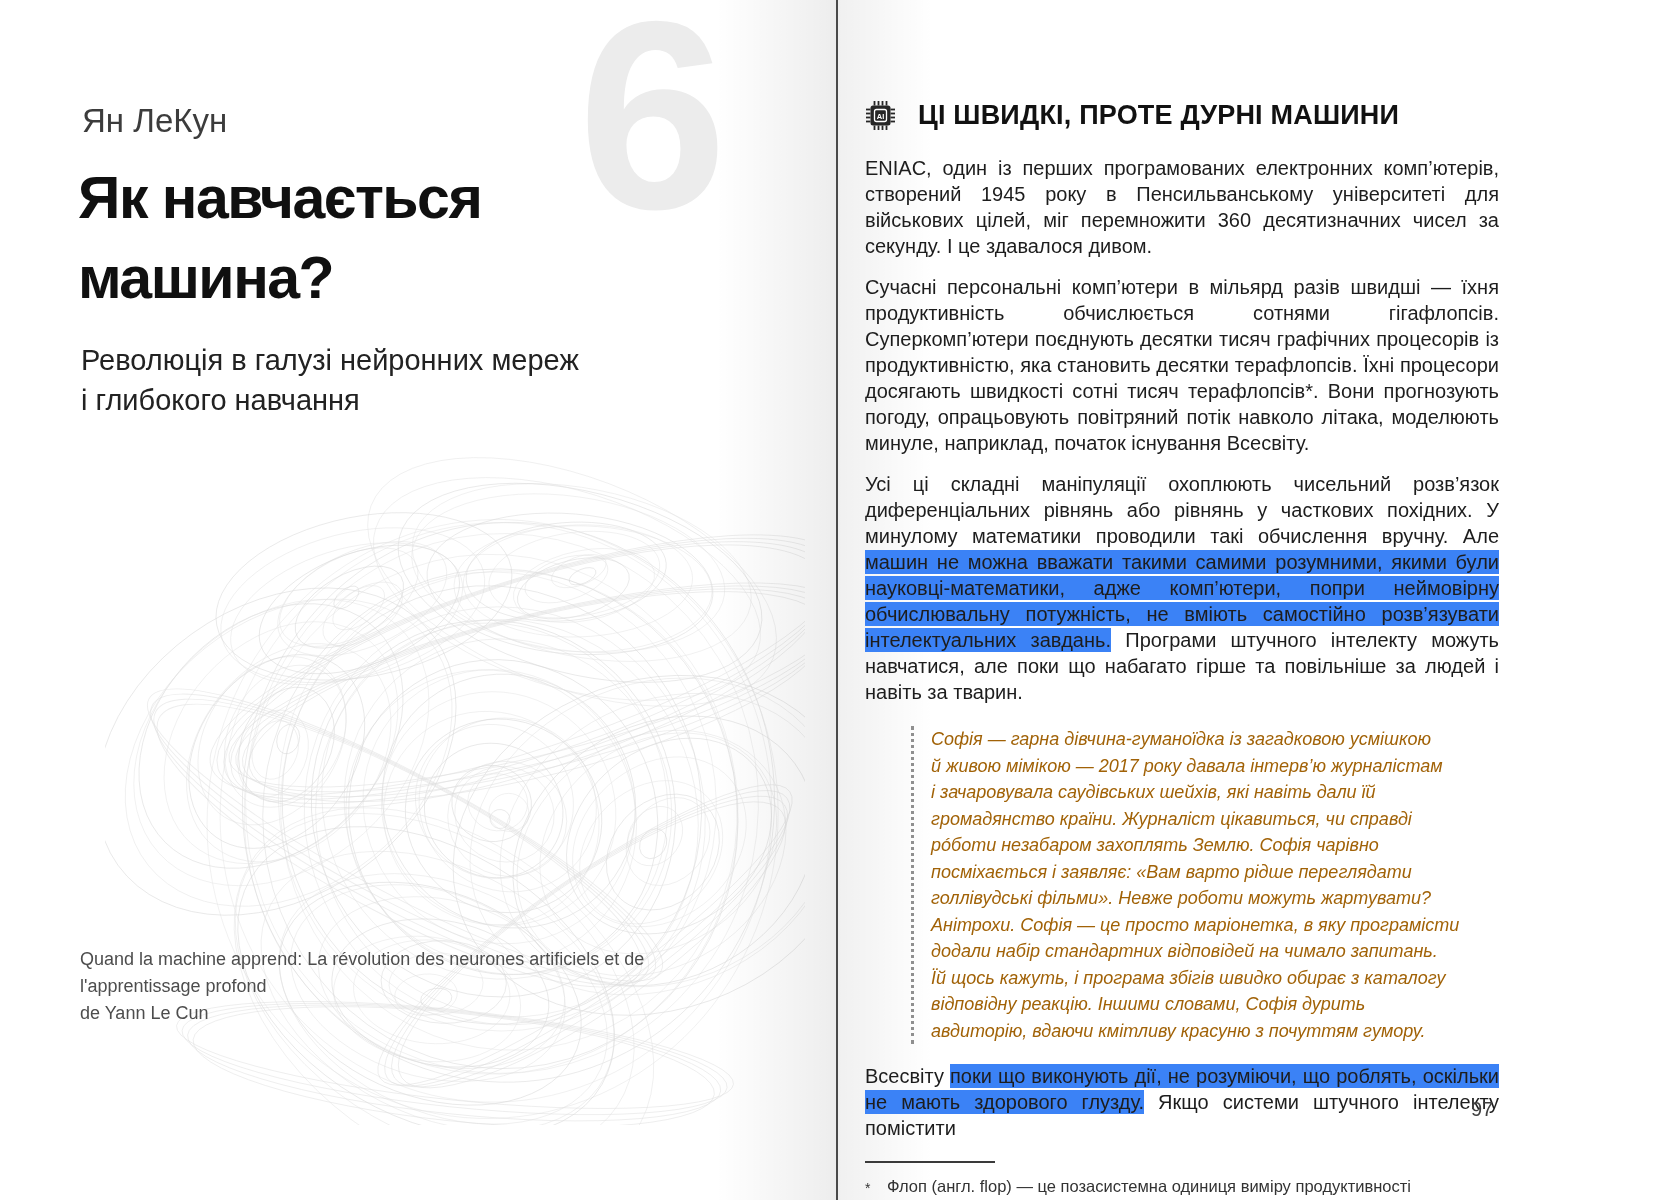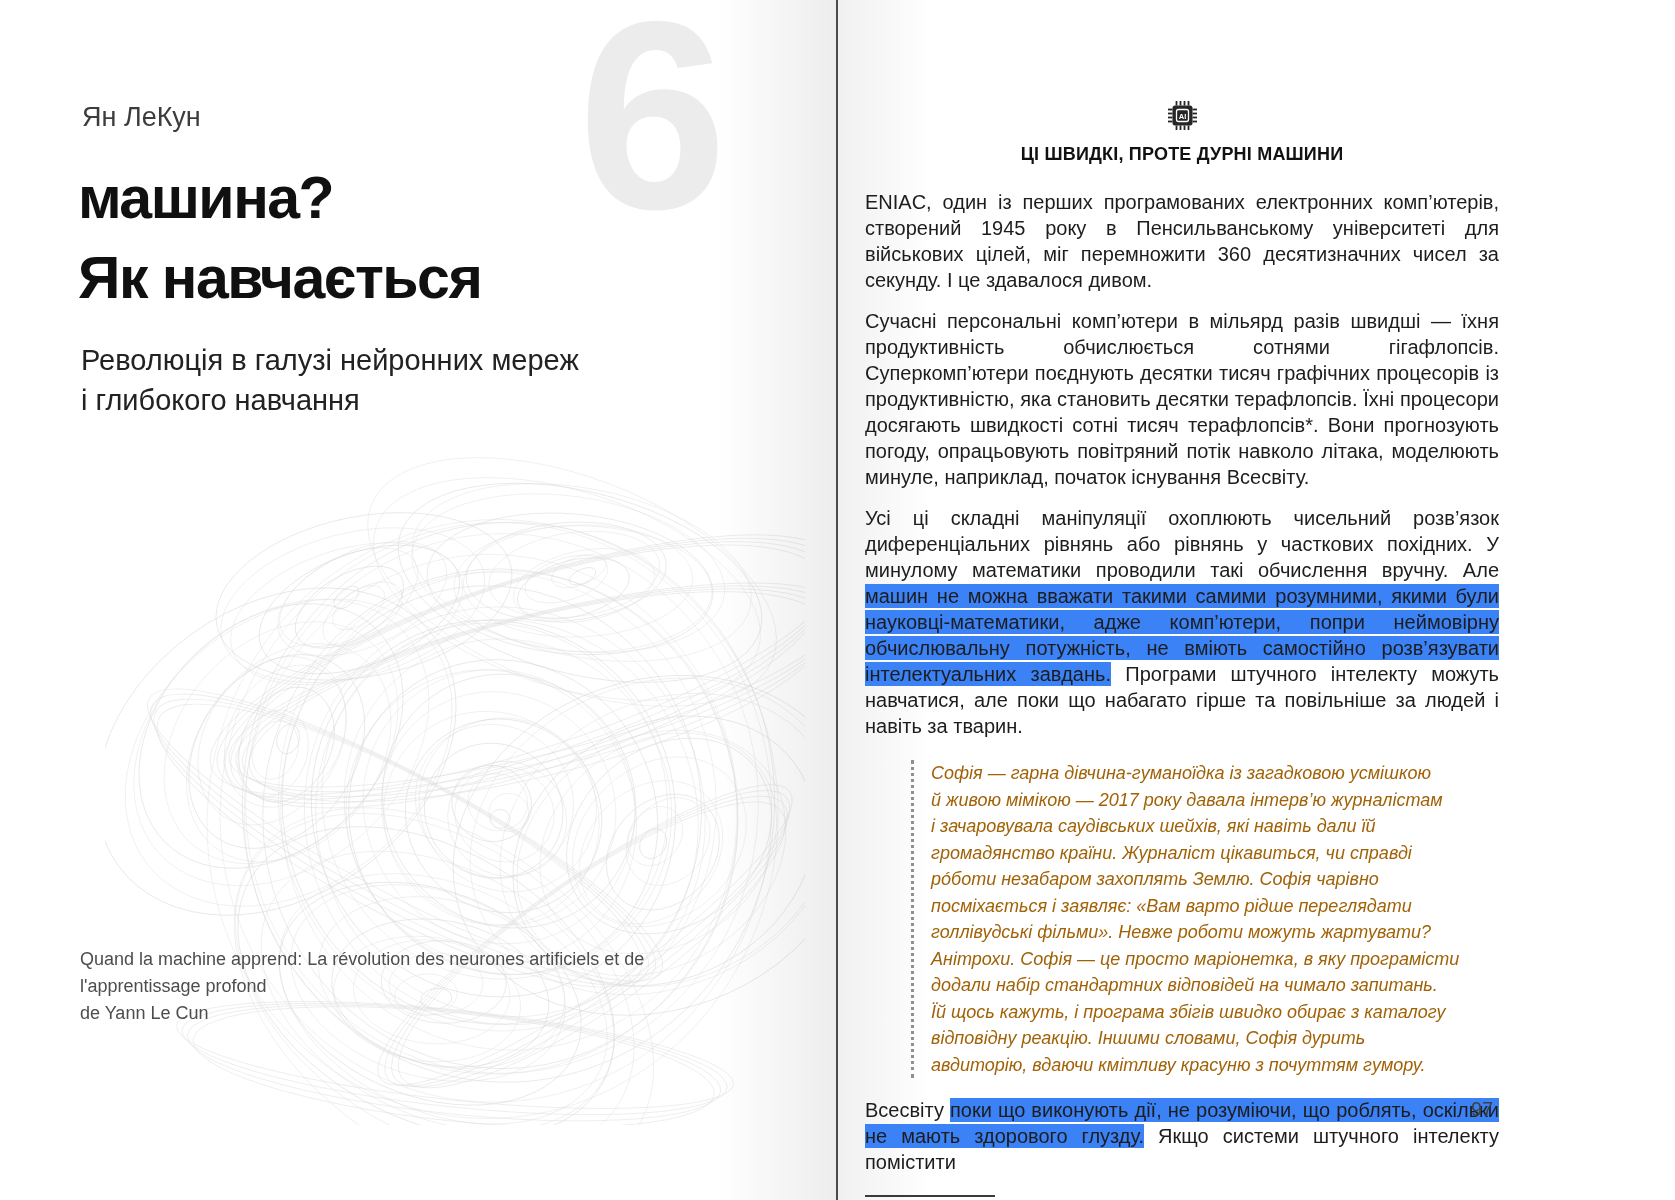--- a/index.html
+++ b/index.html
@@ -21,7 +21,7 @@
   .chapter-number { position: absolute; left: 578px; top: -52px; font-size: 268px; font-weight: 700;
                     line-height: 1.25; color: #ececec; letter-spacing: -6px; }
 
-  .author   { position: absolute; left: 82px; top: 102px; font-size: 27px; color: #3c3c3c; }
+  .author   { position: absolute; left: 82px; top: 102px; font-size: 33px; color: #3c3c3c; }
 
   .page-title { position: absolute; left: 78px; top: 158px; font-size: 59px; font-weight: 700;
                 line-height: 80px; color: #101010; letter-spacing: -1.5px; }

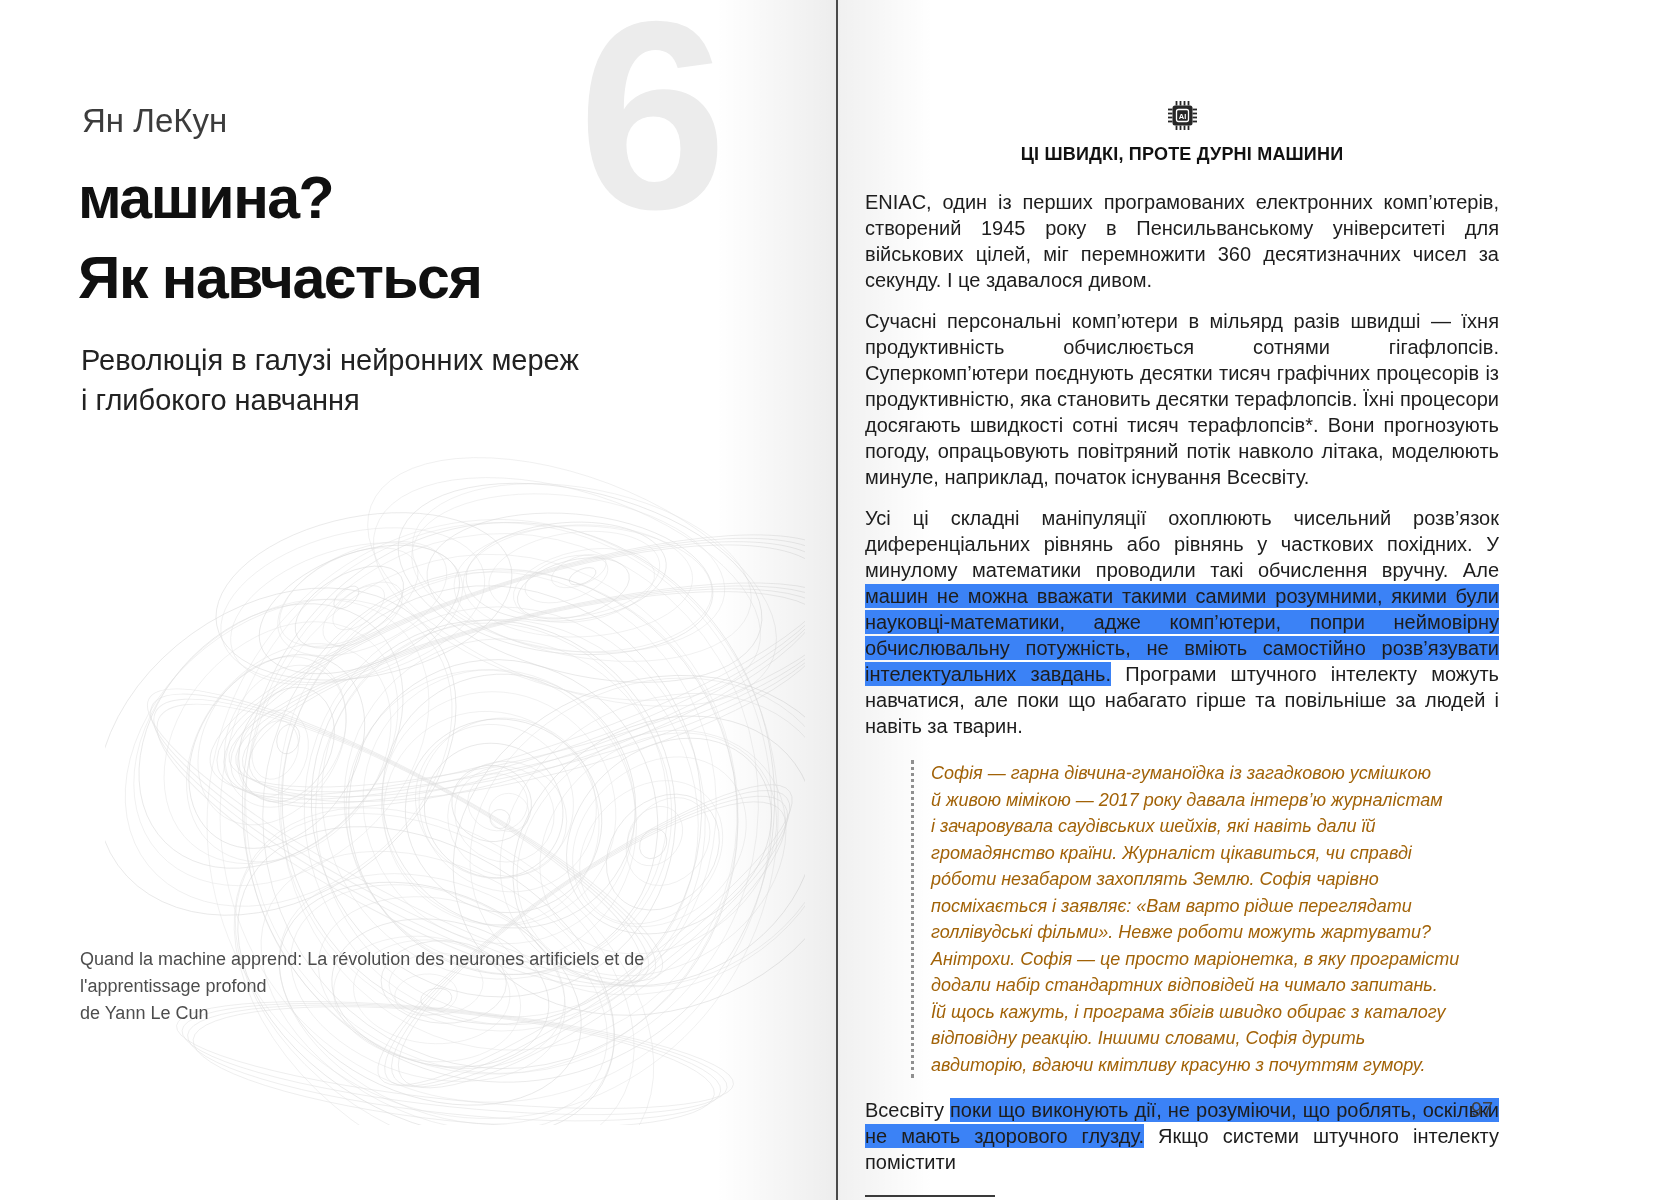--- a/index.html
+++ b/index.html
@@ -39,7 +39,7 @@
   .right-page { position: absolute; left: 838px; top: 0; width: 837px; height: 1200px; }
   .content    { position: absolute; left: 27px; top: 100px; width: 634px; }
 
-  .section-heading { display: flex; align-items: center; gap: 13px; margin-bottom: 24px; flex-direction: column; }
+  .section-heading { display: flex; align-items: center; gap: 22px; margin-bottom: 24px; }
   .section-heading .chip { flex: 0 0 auto; width: 31px; height: 31px; }
   .section-heading h1 { font-size: 18px; font-weight: 700; letter-spacing: 0.2px; color: #111; }
 

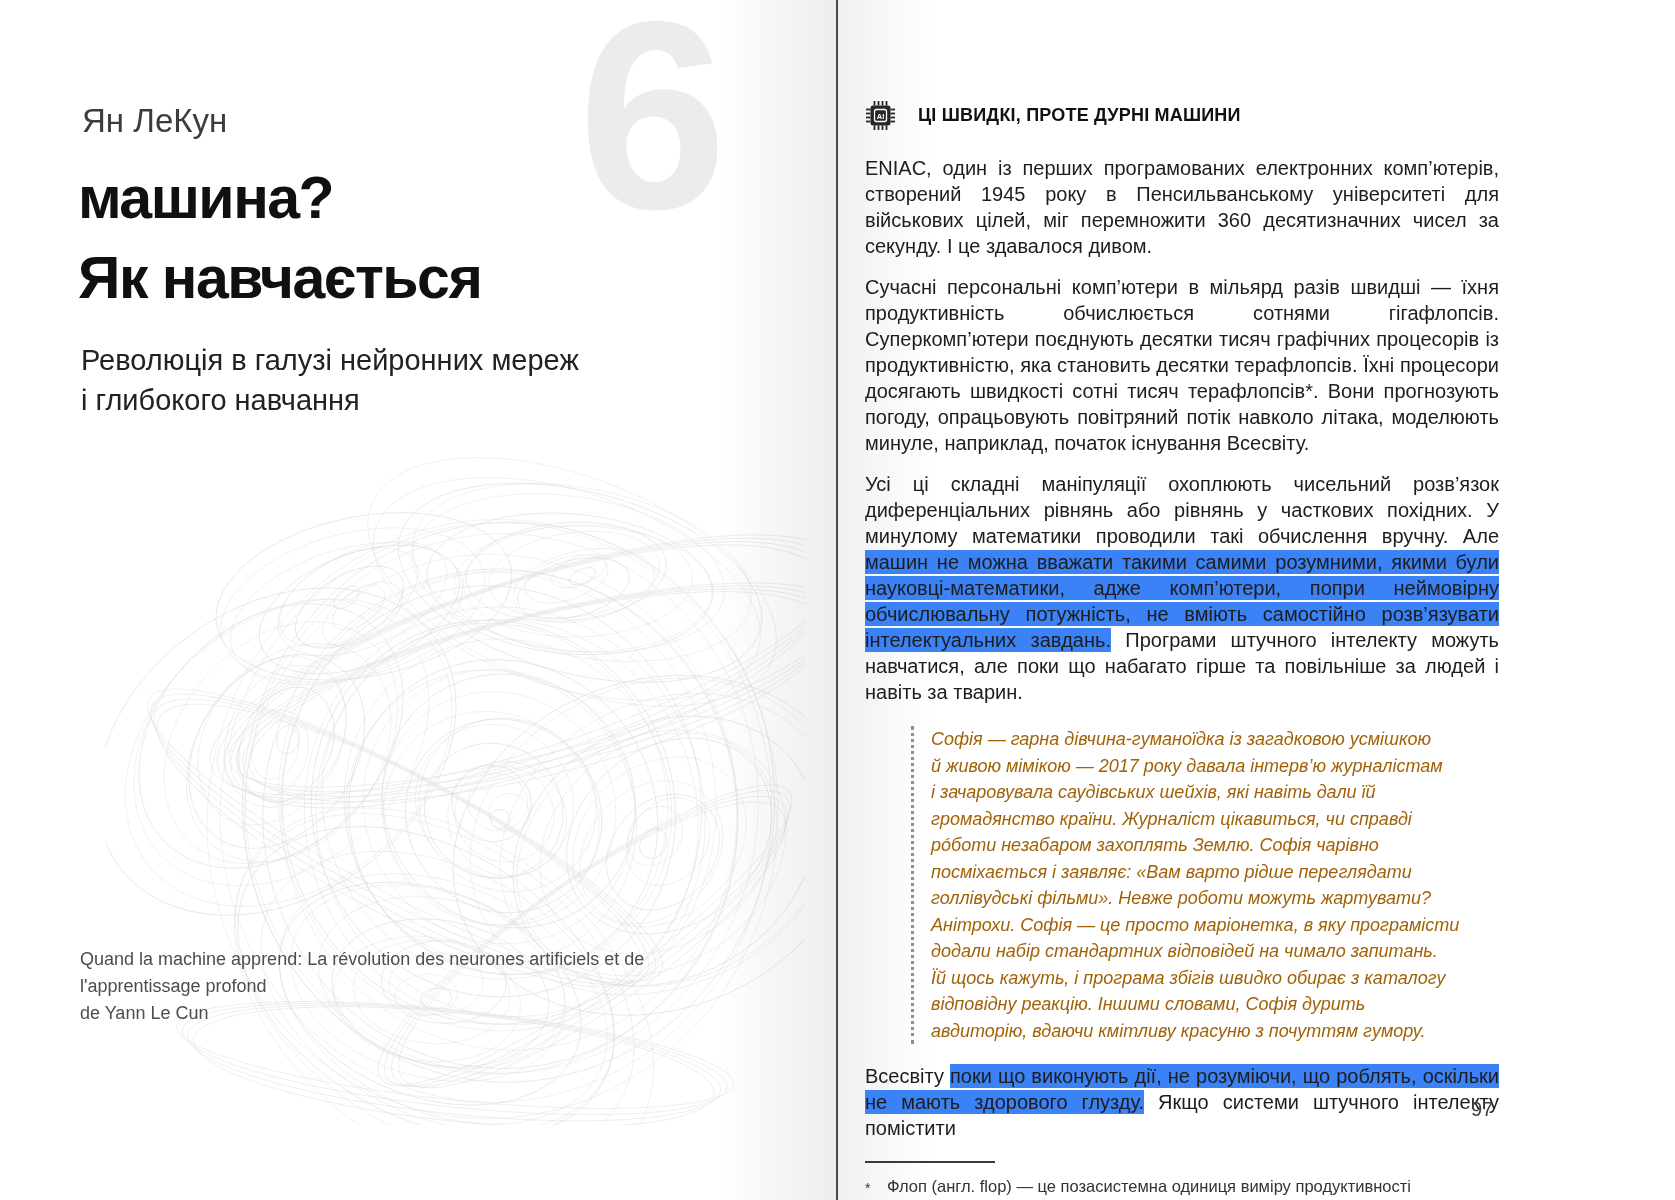--- a/index.html
+++ b/index.html
@@ -41,7 +41,7 @@
 
   .section-heading { display: flex; align-items: center; gap: 22px; margin-bottom: 24px; }
   .section-heading .chip { flex: 0 0 auto; width: 31px; height: 31px; }
-  .section-heading h1 { font-size: 18px; font-weight: 700; letter-spacing: 0.2px; color: #111; }
+  .section-heading h1 { font-size: 27px; font-weight: 700; letter-spacing: 0.2px; color: #111; }
 
   .body-par { font-size: 20px; line-height: 26px; text-align: justify; margin-bottom: 15px; color: #1d1d1d; }
   .hl { background: #3b82f6; box-decoration-break: clone; -webkit-box-decoration-break: clone; padding: 1px 0; }

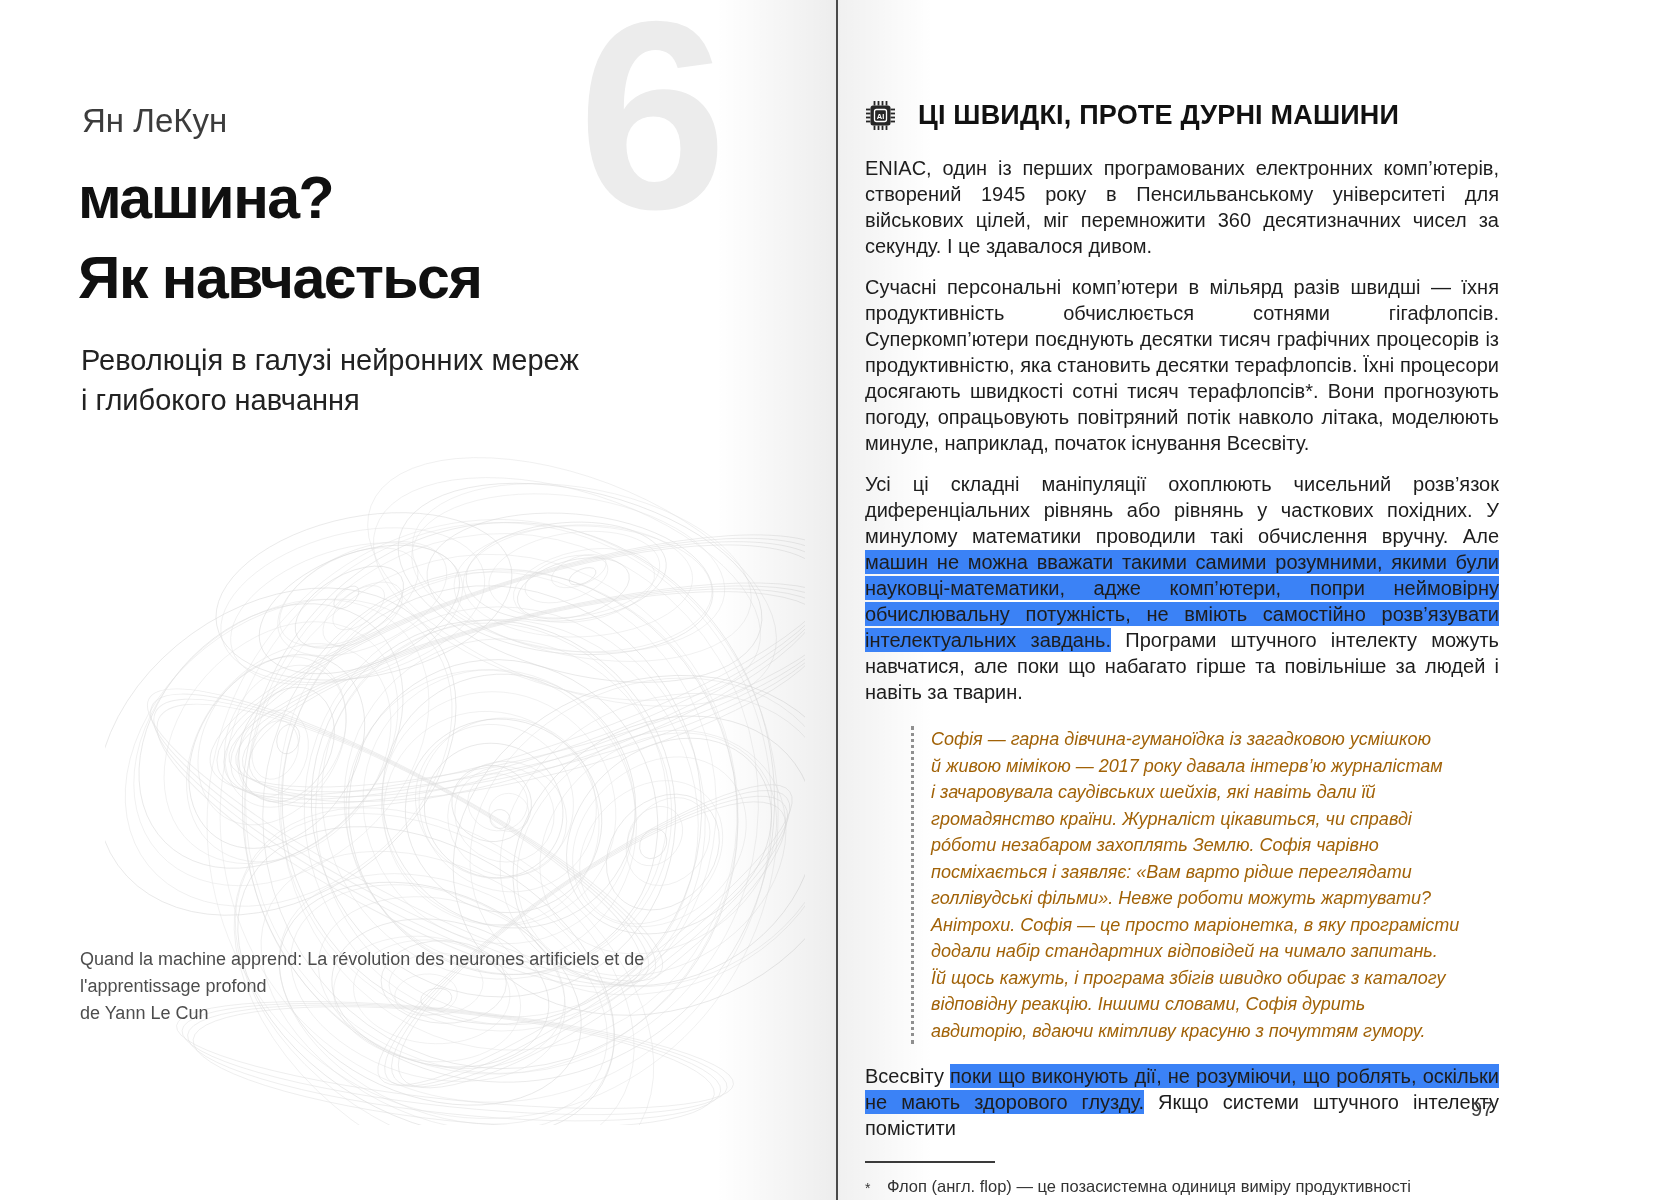--- a/index.html
+++ b/index.html
@@ -68,8 +68,8 @@
     <div class="author">Ян ЛеКун</div>
 
     <div class="page-title">
+      <div>Як навчається</div>
       <div>машина?</div>
-      <div>Як навчається</div>
     </div>
 
     <div class="subtitle">Революція в галузі нейронних мереж

